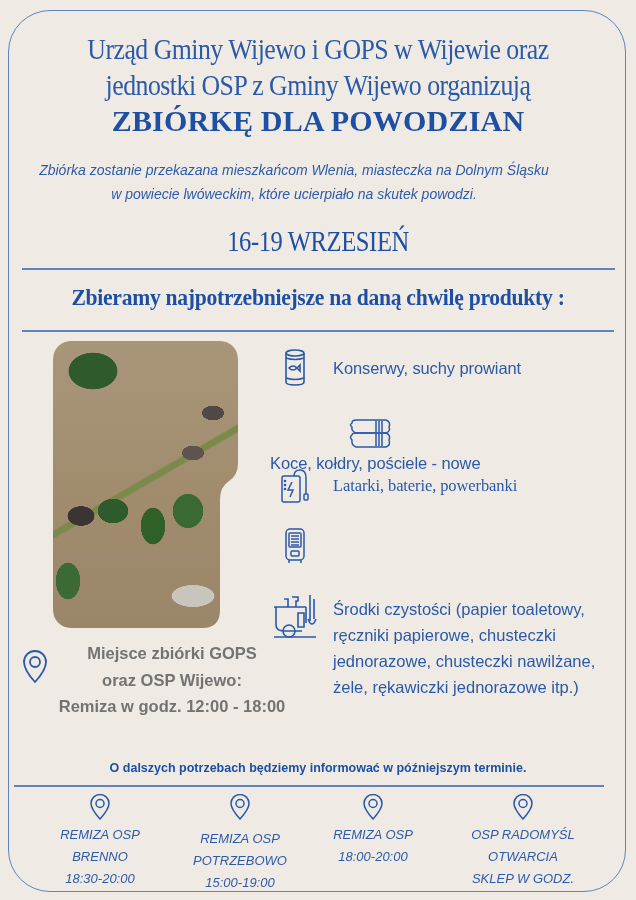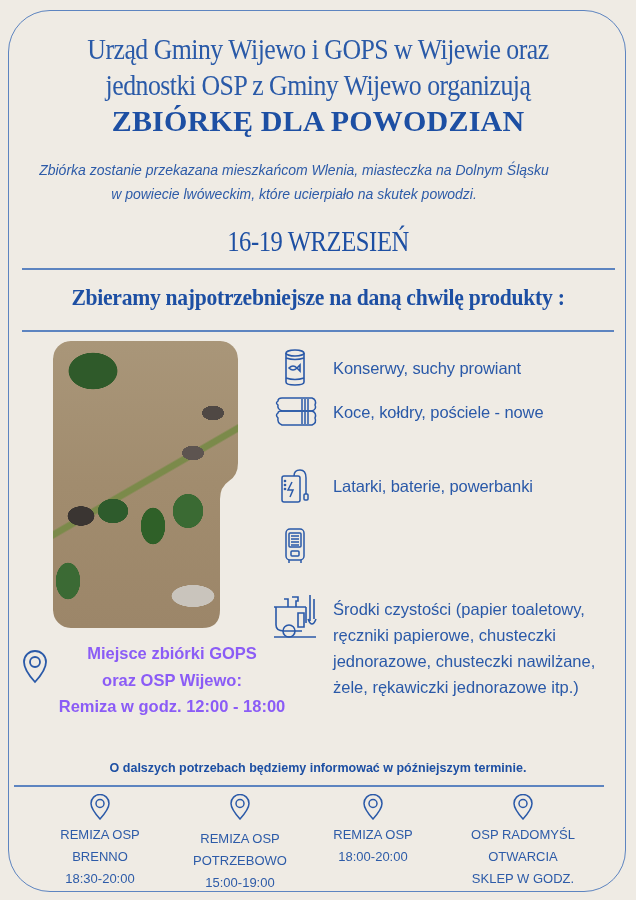--- a/index.html
+++ b/index.html
@@ -96,7 +96,7 @@
   <span class="txt">Konserwy, suchy prowiant</span>
 </div>
 
-<div class="abs item" style="top:392px;">
+<div class="abs item" style="top:414px;flex-direction:column;">
   <span class="ic">
     <svg width="46" height="30" viewBox="0 0 46 30" fill="none" stroke="#2a59a8" stroke-width="1.5">
       <path d="M6 4 Q6 1 10 1 H40 Q45 3 43 8 Q45 12 40 14 H10 Q5 12 6 8 Q3 6 6 4 Z"></path>

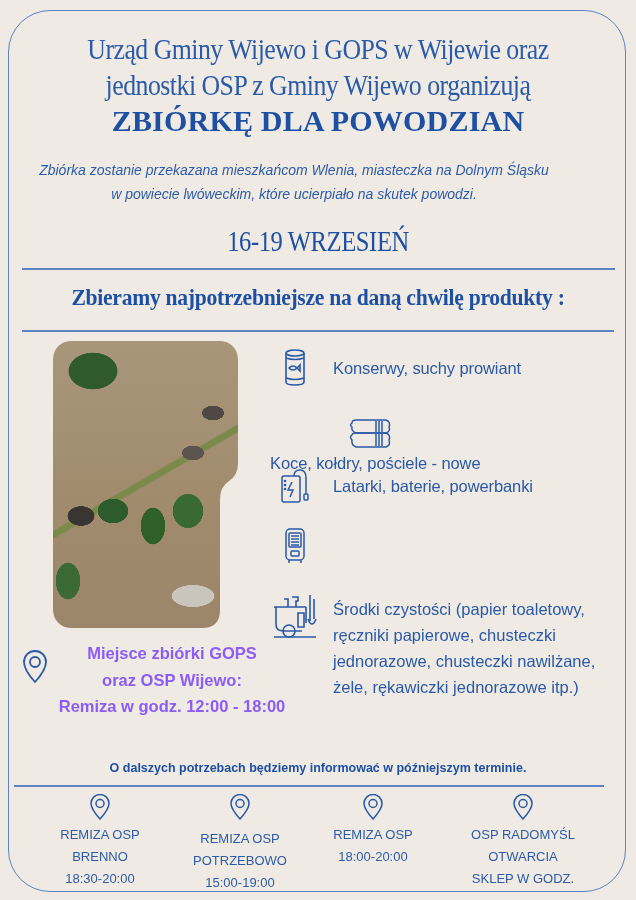--- a/index.html
+++ b/index.html
@@ -107,7 +107,7 @@
   <span class="txt">Koce, kołdry, pościele - nowe</span>
 </div>
 
-<div class="abs item" style="top:466px;">
+<div class="abs item" style="top:466px;font-family:Liberation Serif, serif;">
   <span class="ic">
     <svg width="30" height="36" viewBox="0 0 30 36" fill="none" stroke="#2a59a8" stroke-width="1.5">
       <rect x="2" y="8" width="18" height="26" rx="2"></rect>

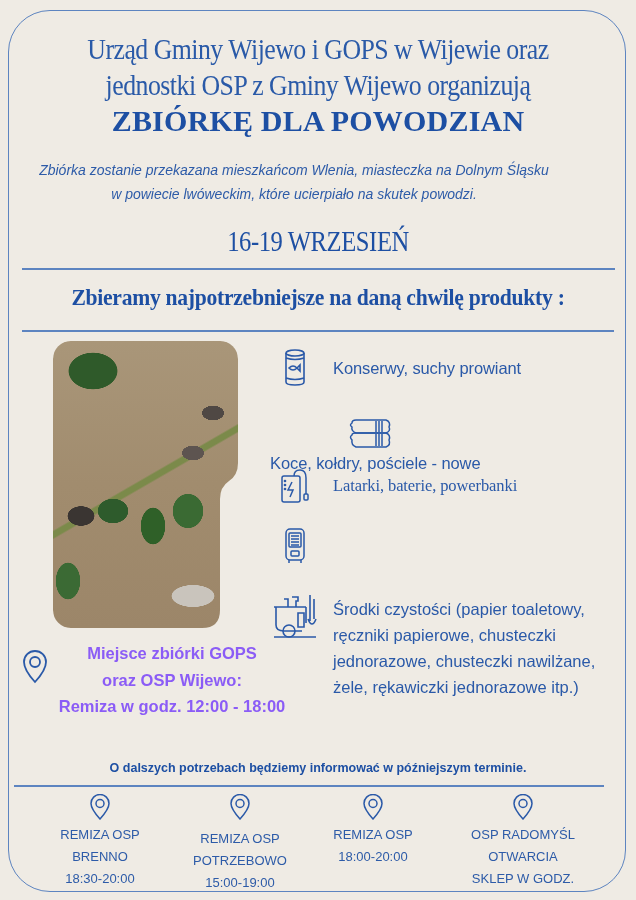--- a/index.html
+++ b/index.html
@@ -56,7 +56,7 @@
   .cleaning-text { left: 333px; top: 596px; font-size: 16.5px; line-height: 26px; color: #2a59a8; width: 290px; }
   .place-text {
     left: 52px; top: 640px; width: 240px; text-align: center; font-weight: bold; font-size: 16.5px;
-    line-height: 26.5px; color: #8b5cf6;
+    line-height: 26.5px; color: #737373;
   }
   .note { left: 0; width: 636px; top: 761px; text-align: center; font-weight: bold; font-size: 12.5px; color: #1d4fa3; }
   .loc { width: 150px; text-align: center; font-size: 13px; line-height: 22px; color: #2d5ba8; }

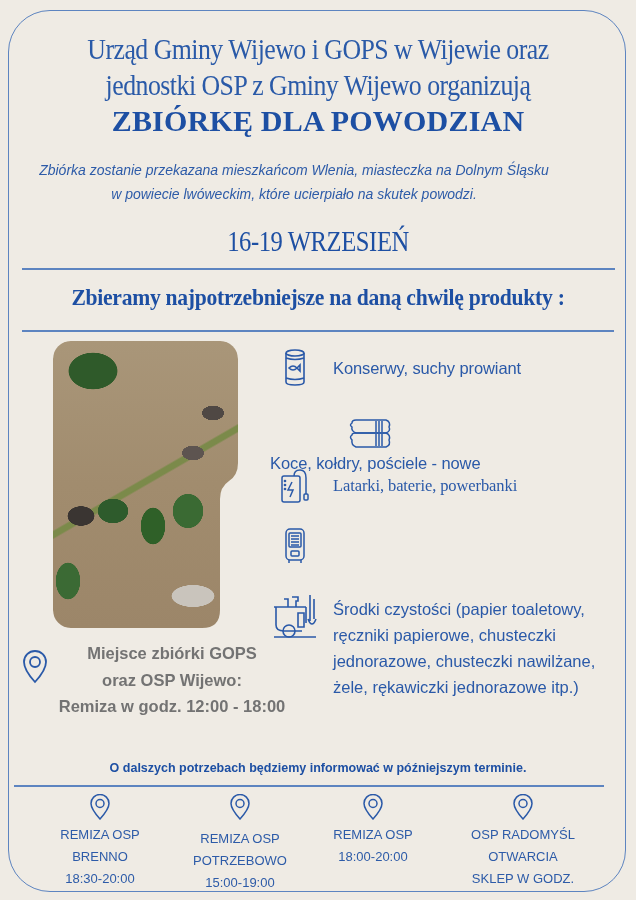--- a/index.html
+++ b/index.html
@@ -59,7 +59,7 @@
     line-height: 26.5px; color: #737373;
   }
   .note { left: 0; width: 636px; top: 761px; text-align: center; font-weight: bold; font-size: 12.5px; color: #1d4fa3; }
-  .loc { width: 150px; text-align: center; font-size: 13px; line-height: 22px; color: #2d5ba8; }
+  .loc { width: 150px; text-align: center; font-style: italic; font-size: 13px; line-height: 22px; color: #2d5ba8; }
   .loc .pin { display: block; margin: 0 auto 4px; }
 </style>
 </head>

